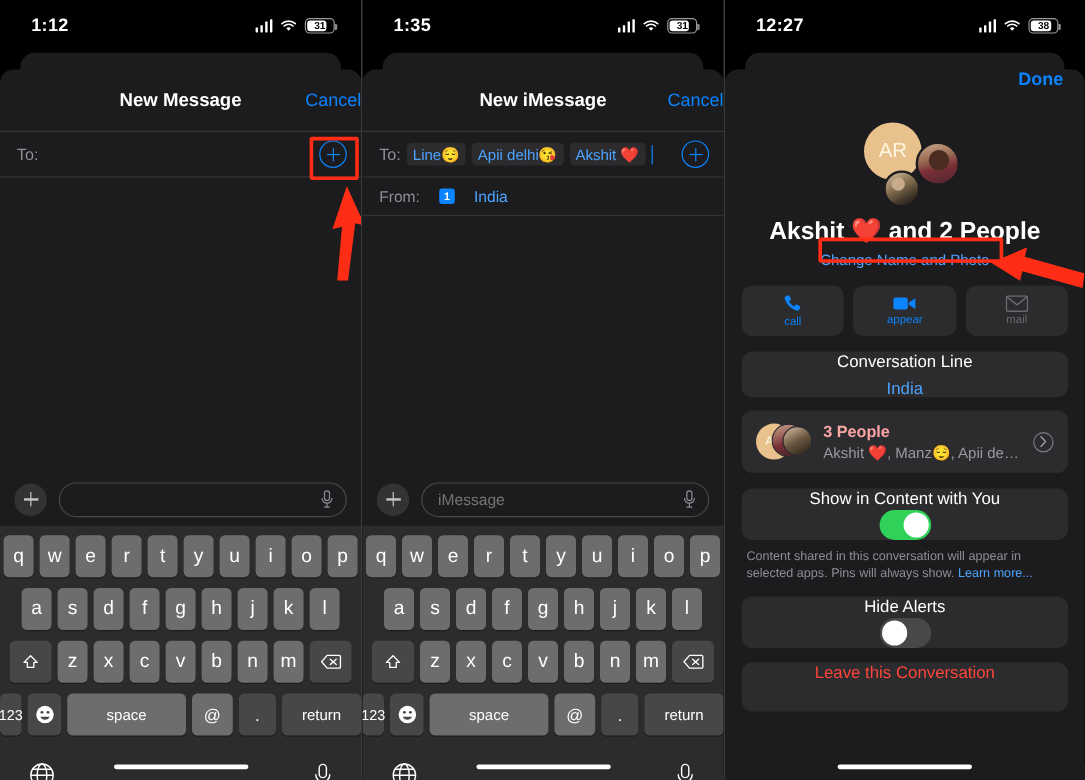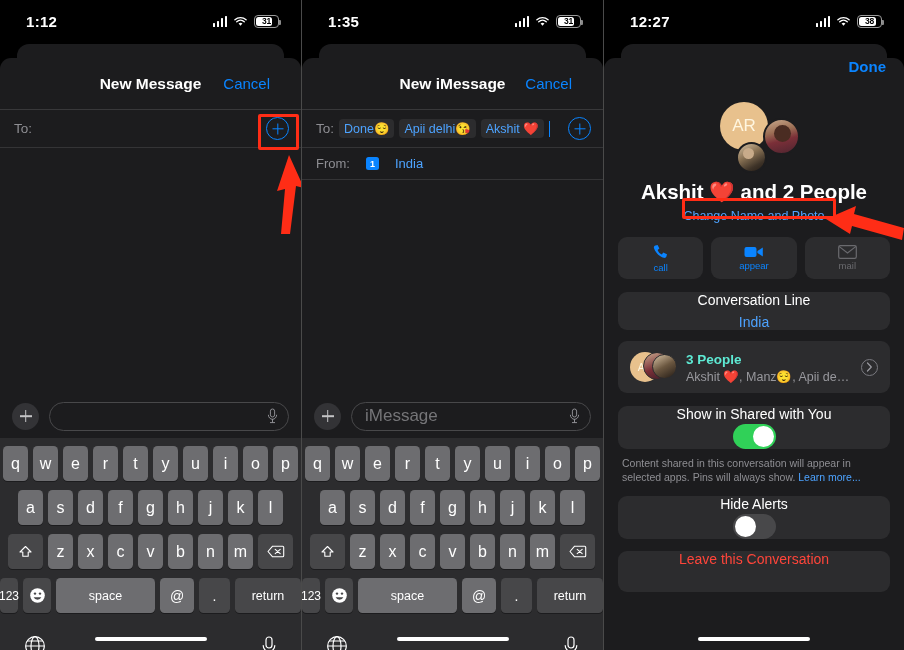--- a/index.html
+++ b/index.html
@@ -57,7 +57,7 @@
   }
   .sheet-title { color: #fff; font-size: 15.5px; font-weight: 700; }
   .cancel-btn {
-    position: absolute; right: 31px; color: #0a84ff; font-size: 15px; font-weight: 400;
+    position: absolute; right: 0; color: #0a84ff; font-size: 15px; font-weight: 400;
   }
   .done-btn { position: absolute; right: 18px; color: #0a84ff; font-size: 15px; font-weight: 600; }
 

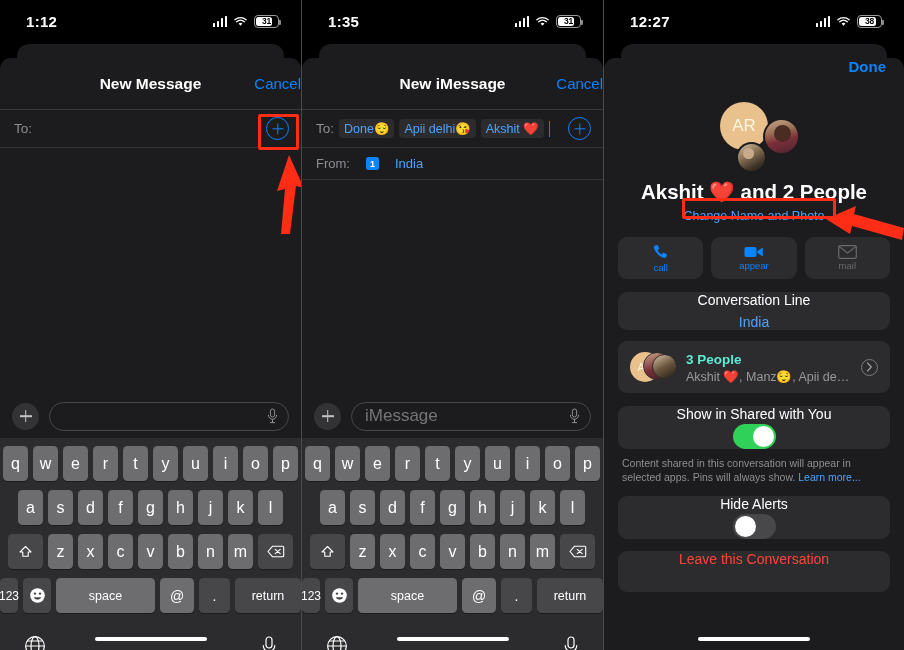--- a/index.html
+++ b/index.html
@@ -406,7 +406,7 @@
       <div class="to-row">
         <span class="to-label">To:</span>
         <span class="chips">
-          <span class="chip">Done😌</span>
+          <span class="chip">Line😌</span>
           <span class="chip">Apii delhi😘</span>
           <span class="chip">Akshit ❤️</span>
           <span class="caret"></span>

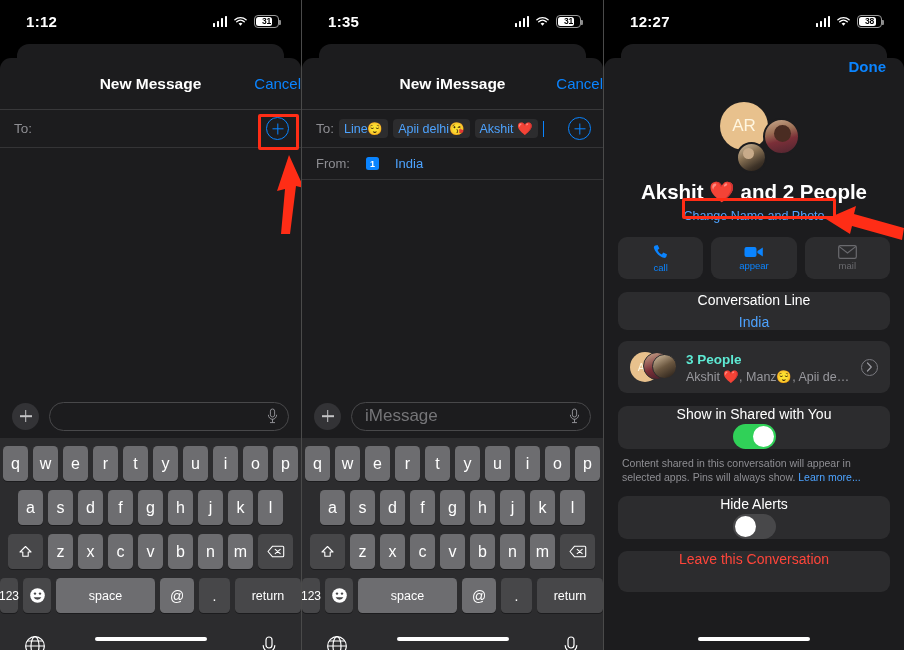--- a/index.html
+++ b/index.html
@@ -213,7 +213,7 @@
     border:1.5px solid #2c2c2e;
     background:linear-gradient(150deg,#d8c3a5,#6b5740 50%,#241c16); }
   .ppl-txt { flex: 1; min-width: 0; }
-  .ppl-t { color: #5eead4; font-size: 13.5px; font-weight: 700; }
+  .ppl-t { color: #fca5a5; font-size: 13.5px; font-weight: 700; }
   .ppl-s { color: #98989d; font-size: 12.5px; white-space: nowrap;
     overflow: hidden; text-overflow: ellipsis; margin-top: 1px; }
   .chev-circ {

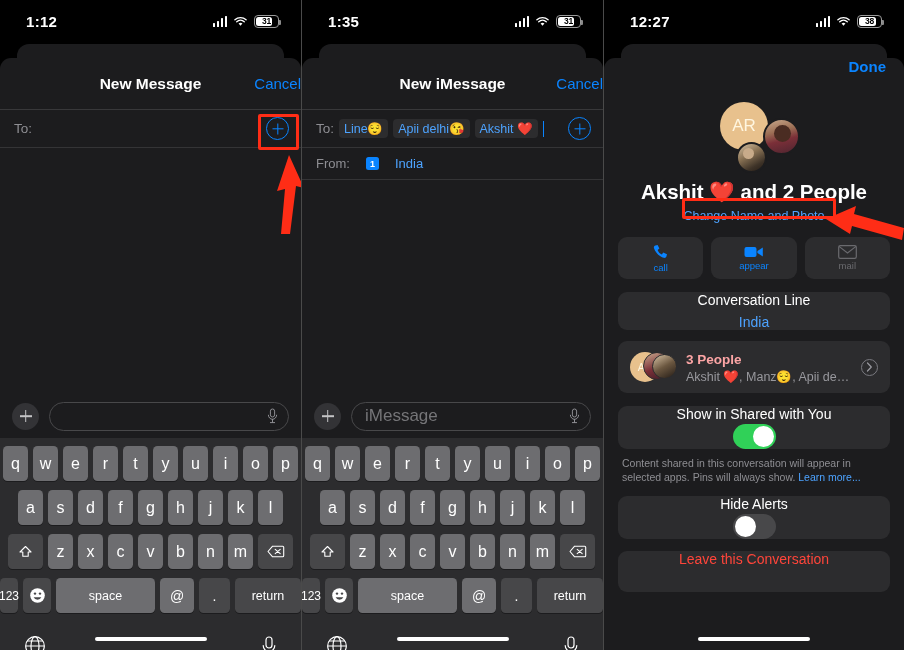--- a/index.html
+++ b/index.html
@@ -115,7 +115,7 @@
     flex: 1; height: 29px; border: 1px solid #48484a; border-radius: 15px;
     display: flex; align-items: center; padding: 0 10px 0 13px;
   }
-  .msg-ph { flex: 1; color: #757578; font-size: 17px; }
+  .msg-ph { flex: 1; color: #757578; font-size: 13px; }
   .mic-sm { width: 11px; height: 16px; flex-shrink: 0; }
 
   

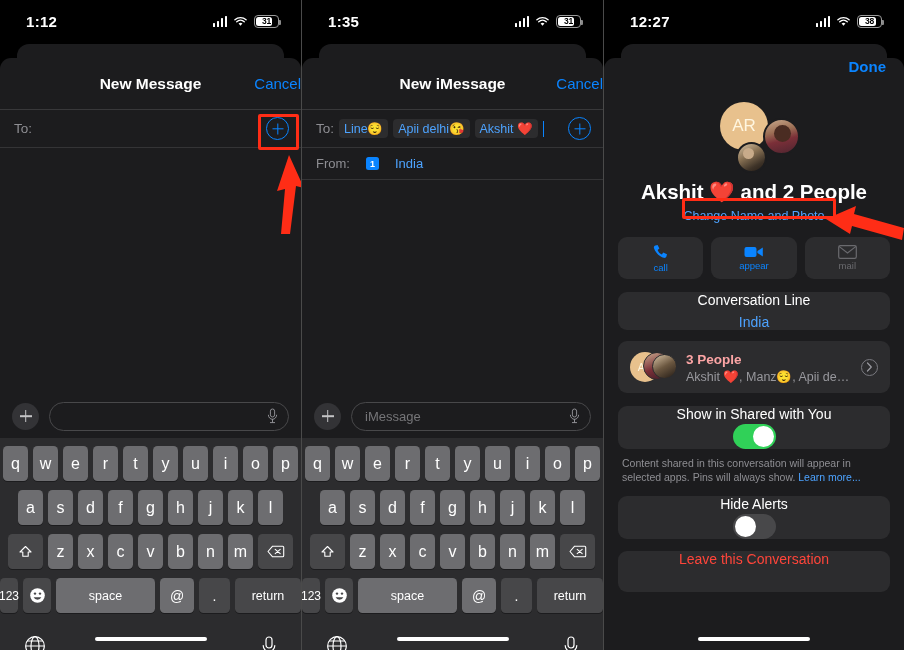--- a/index.html
+++ b/index.html
@@ -590,7 +590,7 @@
 
 
       <div class="card" style="min-height:43px">
-        <span class="card-lbl">Show in Shared with You</span>
+        <span class="card-lbl">Show in Content with You</span>
         <span class="toggle on">
             <span class="knob"></span>
           </span>

